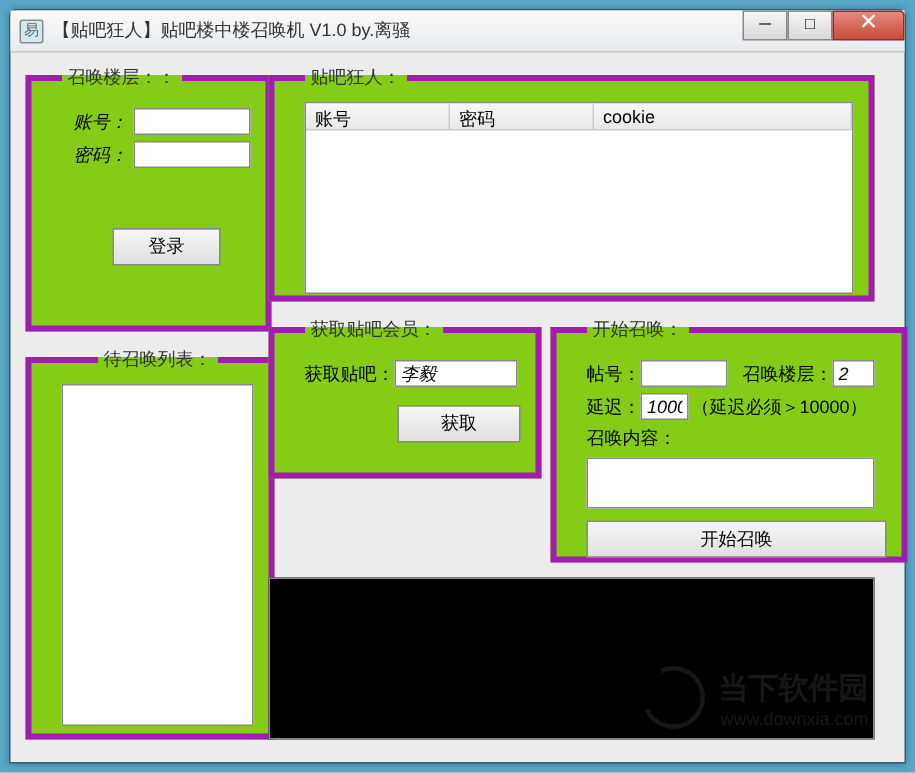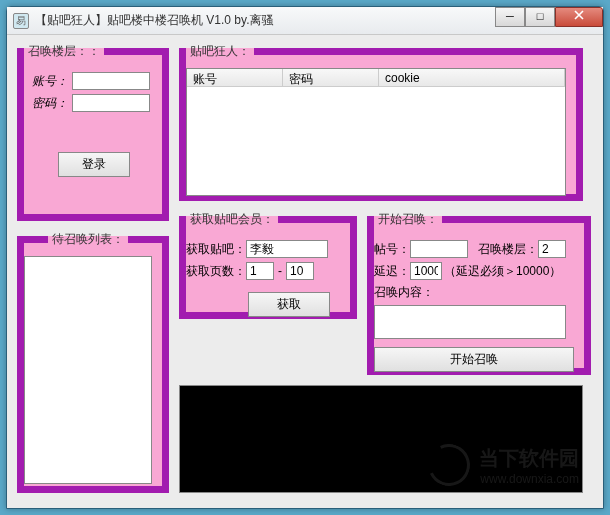--- a/index.html
+++ b/index.html
@@ -13,7 +13,7 @@
 .win-btn.close { width: 48px; background: linear-gradient(#e58a7e, #c94b3a); border: 1px solid #8a3028; color: #fff; border-radius: 0 3px 0 0; }
 .win-btn.close svg { width: 10px; height: 10px; }
 .client { padding: 8px; height: calc(100% - 28px); position: relative; }
-fieldset { border: 7px solid #a21caf; padding: 8px 10px 10px 0; position: absolute; background: #f9a8d4; }
+fieldset { border: 4px solid #a21caf; padding: 8px 10px 10px 20px; position: absolute; background: #84cc16; }
 legend { padding: 0 4px; color: #333; }
 .row { display: flex; align-items: center; margin: 4px 0; }
 .lbl { width: 44px; text-align: right; margin-right: 4px; font-style: italic; }

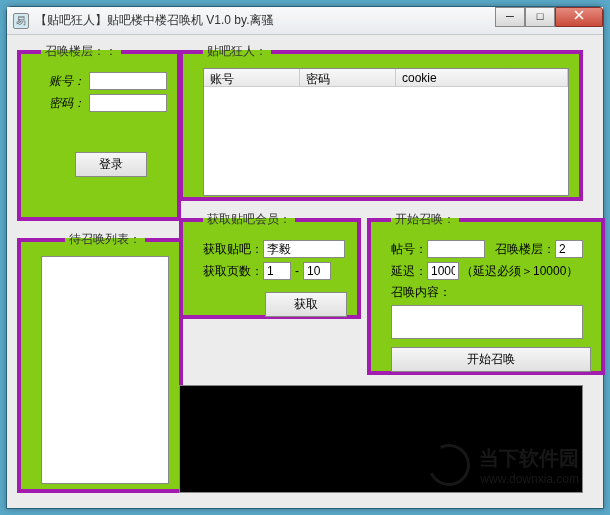--- a/index.html
+++ b/index.html
@@ -17,7 +17,7 @@
 legend { padding: 0 4px; color: #333; }
 .row { display: flex; align-items: center; margin: 4px 0; }
 .lbl { width: 44px; text-align: right; margin-right: 4px; font-style: italic; }
-input[type=text] { border: 1px solid #888; height: 18px; padding: 0 3px; background: #fff; font-family: inherit; font-size: 12px; }
+input[type=text] { border: 1px solid #888; height: 18px; padding: 0 3px; background: #fff; font-family: inherit; font-size: 12px; font-style: italic; }
 .btn { border: 1px solid #888; background: linear-gradient(#f6f6f6, #e0e0e0); padding: 3px 0; cursor: pointer; font-family: inherit; font-size: 12px; }
 .listbox { border: 1px solid #888; background: #fff; }
 .table-head { border: 1px solid #888; background: #fff; }

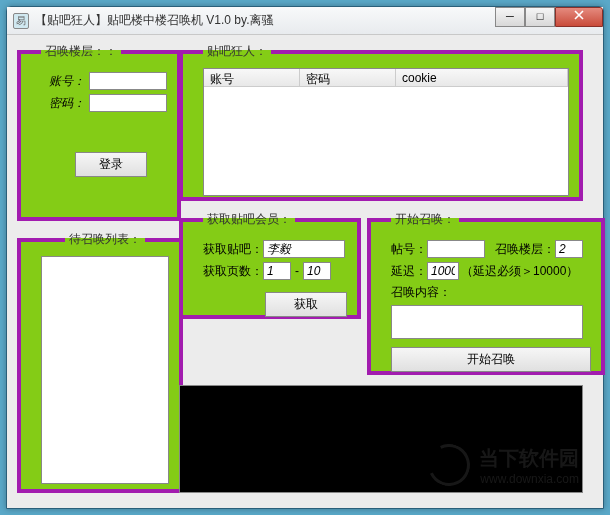--- a/index.html
+++ b/index.html
@@ -93,12 +93,6 @@
         <span>获取贴吧：</span>
         <input type="text" style="width: 82px;" value="李毅">
       </div>
-      <div class="row">
-        <span>获取页数：</span>
-        <input type="text" style="width: 28px;" value="1">
-        <span style="margin:0 4px">-</span>
-        <input type="text" style="width: 28px;" value="10">
-      </div>
       <button class="btn" style="width:82px;margin:8px 0 0 62px">获取</button>
     </fieldset>
 

